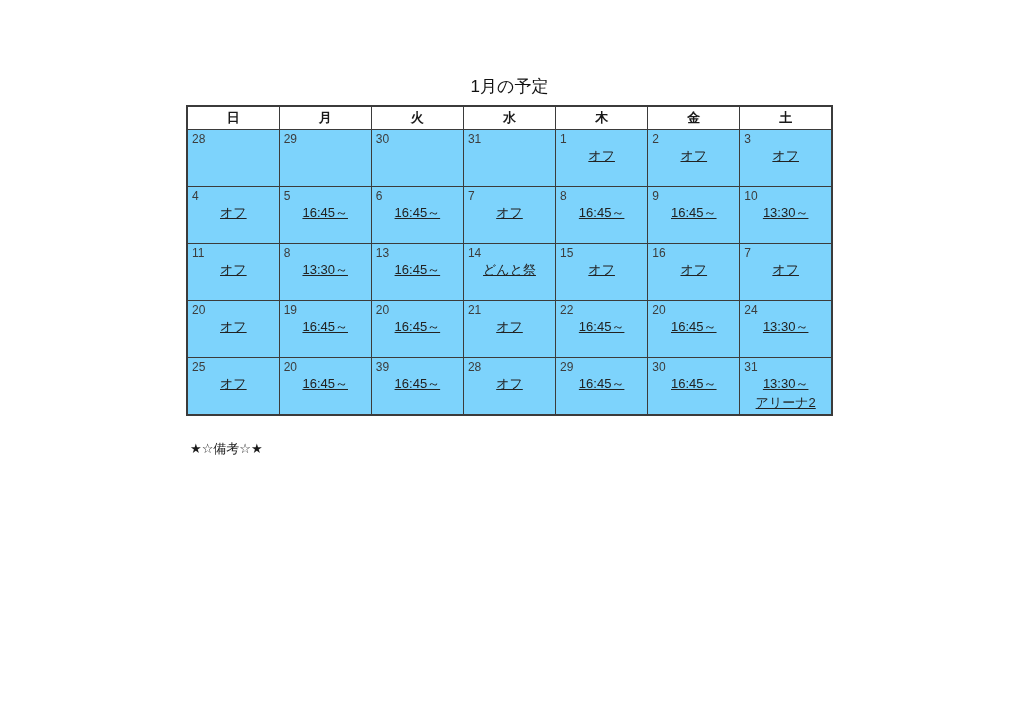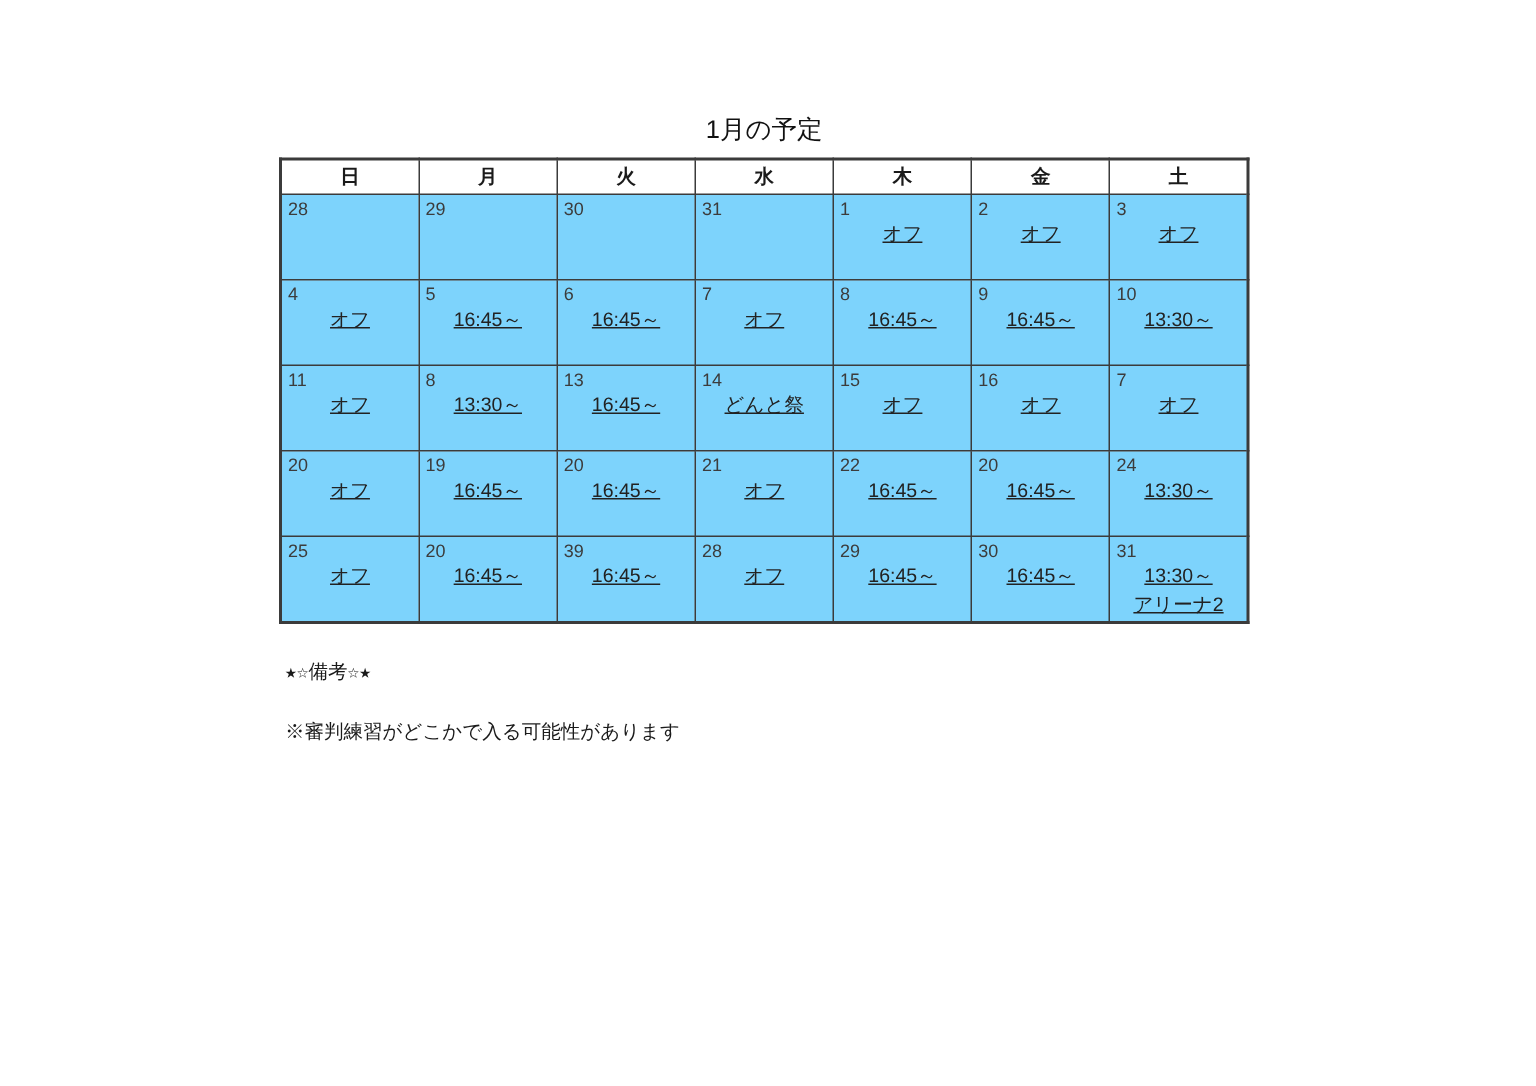--- a/index.html
+++ b/index.html
@@ -42,7 +42,7 @@
   }
   .remarks{
     margin-top:23px;padding-left:4px;font-size:13px;
-    line-height:20px;color:#1a1a1a;font-family:Liberation Mono, monospace;
+    line-height:20px;color:#1a1a1a;
   }
   .remarks div{white-space:pre-wrap;}
   .footnote{margin-top:20px;}

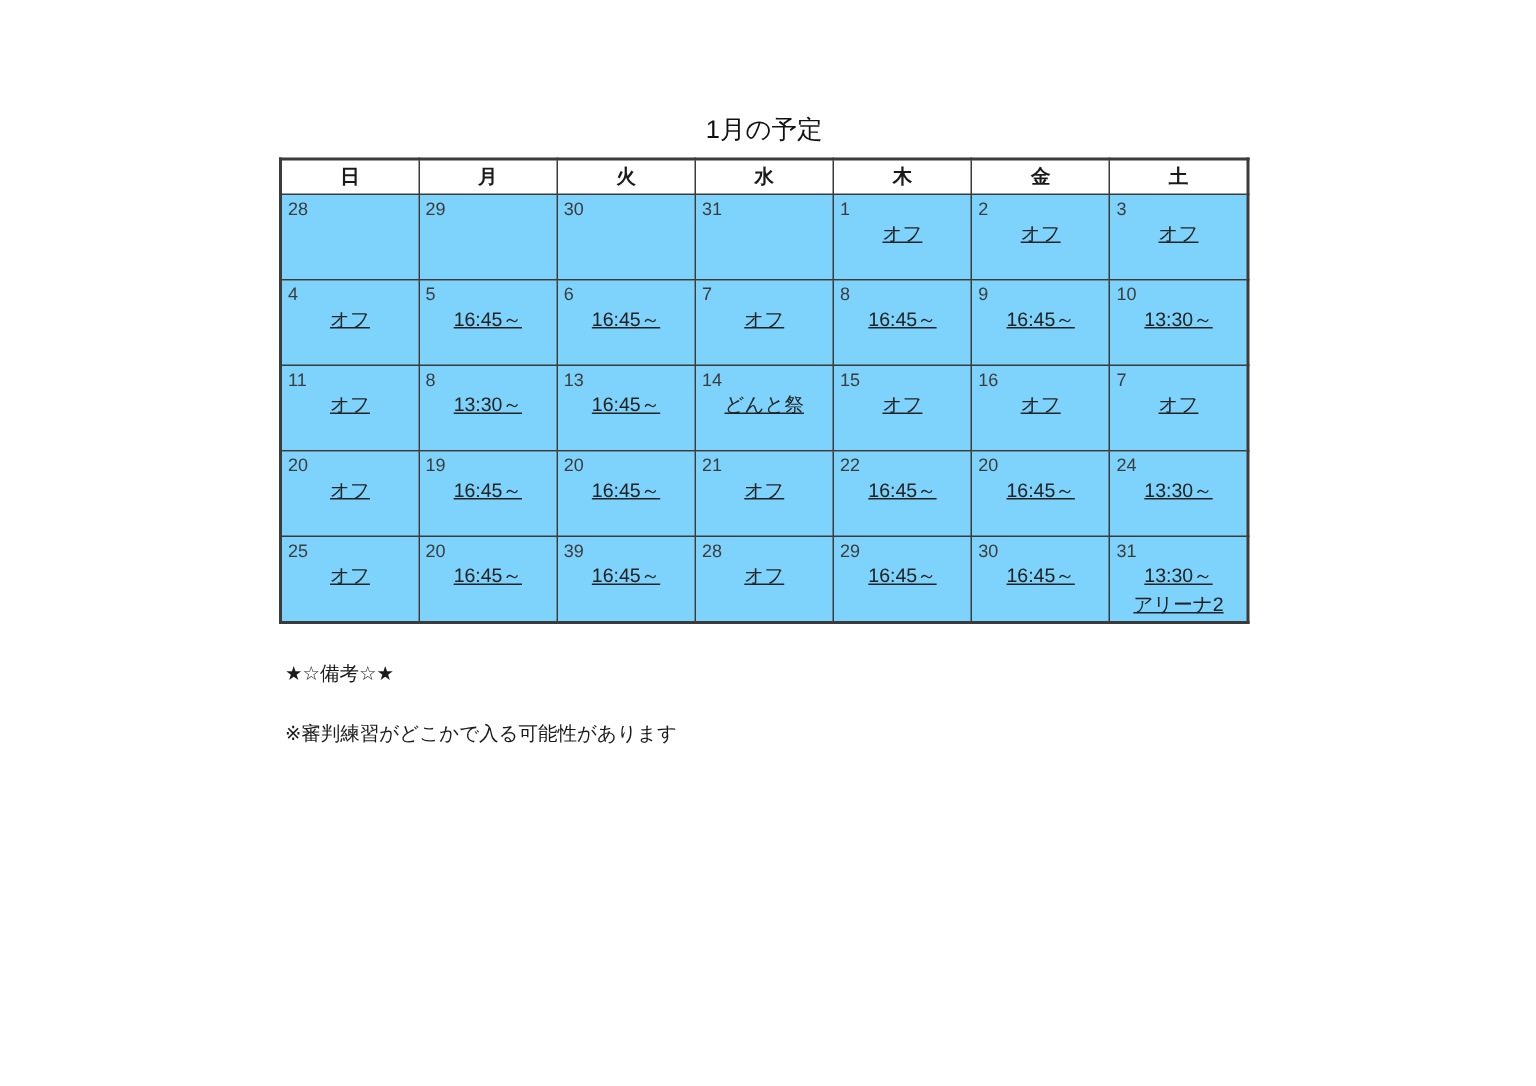--- a/index.html
+++ b/index.html
@@ -218,7 +218,6 @@
 
   <div class="remarks">
     <div>★☆備考☆★</div>
-    <div class="footnote">※審判練習がどこかで入る可能性があります</div>
   </div>
 </div>
 

